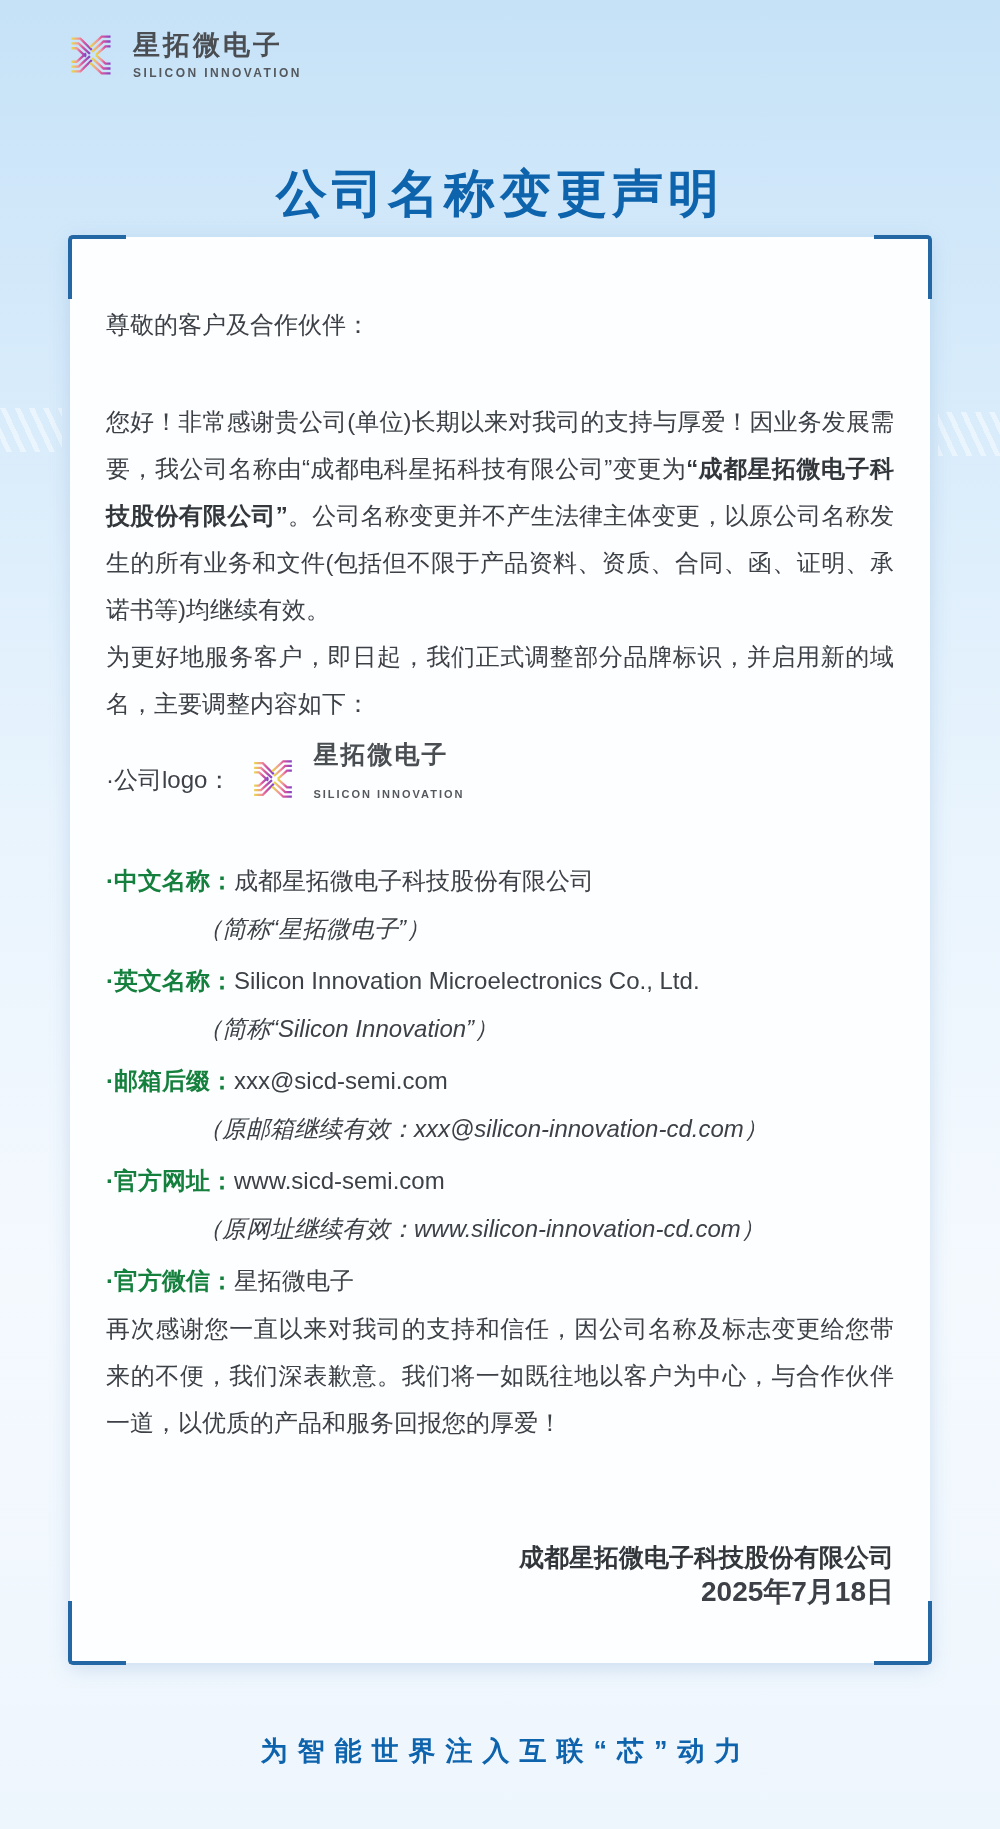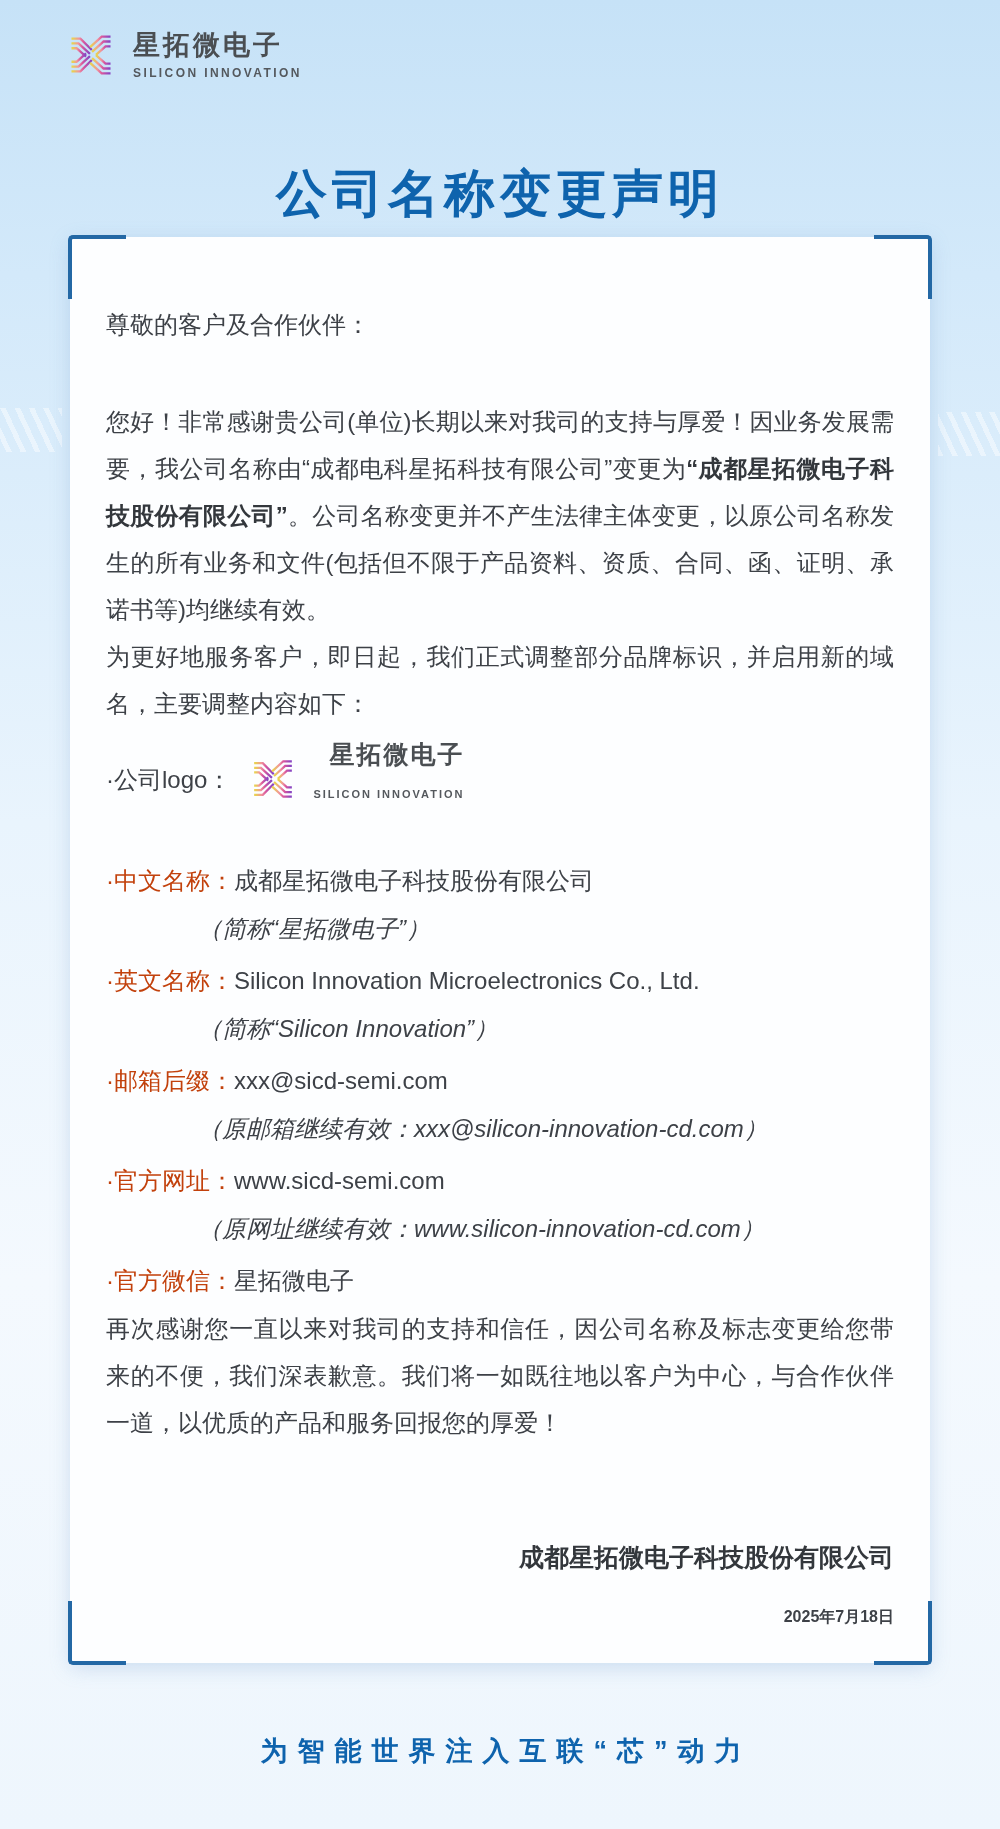--- a/index.html
+++ b/index.html
@@ -35,7 +35,7 @@
   .para{margin:0;text-align:justify;text-justify:inter-ideograph;}
   .b{font-weight:800;color:#33373c;}
   
-  .logo-row{display:flex;align-items:center;margin:14px 0 0;height:76px;text-align:right;}
+  .logo-row{display:flex;align-items:center;margin:14px 0 0;height:76px;}
   .logo-row .inline-icon{width:56px;height:56px;margin:0 12px 0 14px;}
   .inline-cn{font-size:25px;font-weight:800;color:#4a4e52;letter-spacing:2px;line-height:1.15;}
   .inline-en{font-size:11px;font-weight:700;color:#54585d;letter-spacing:2px;margin-top:3px;}

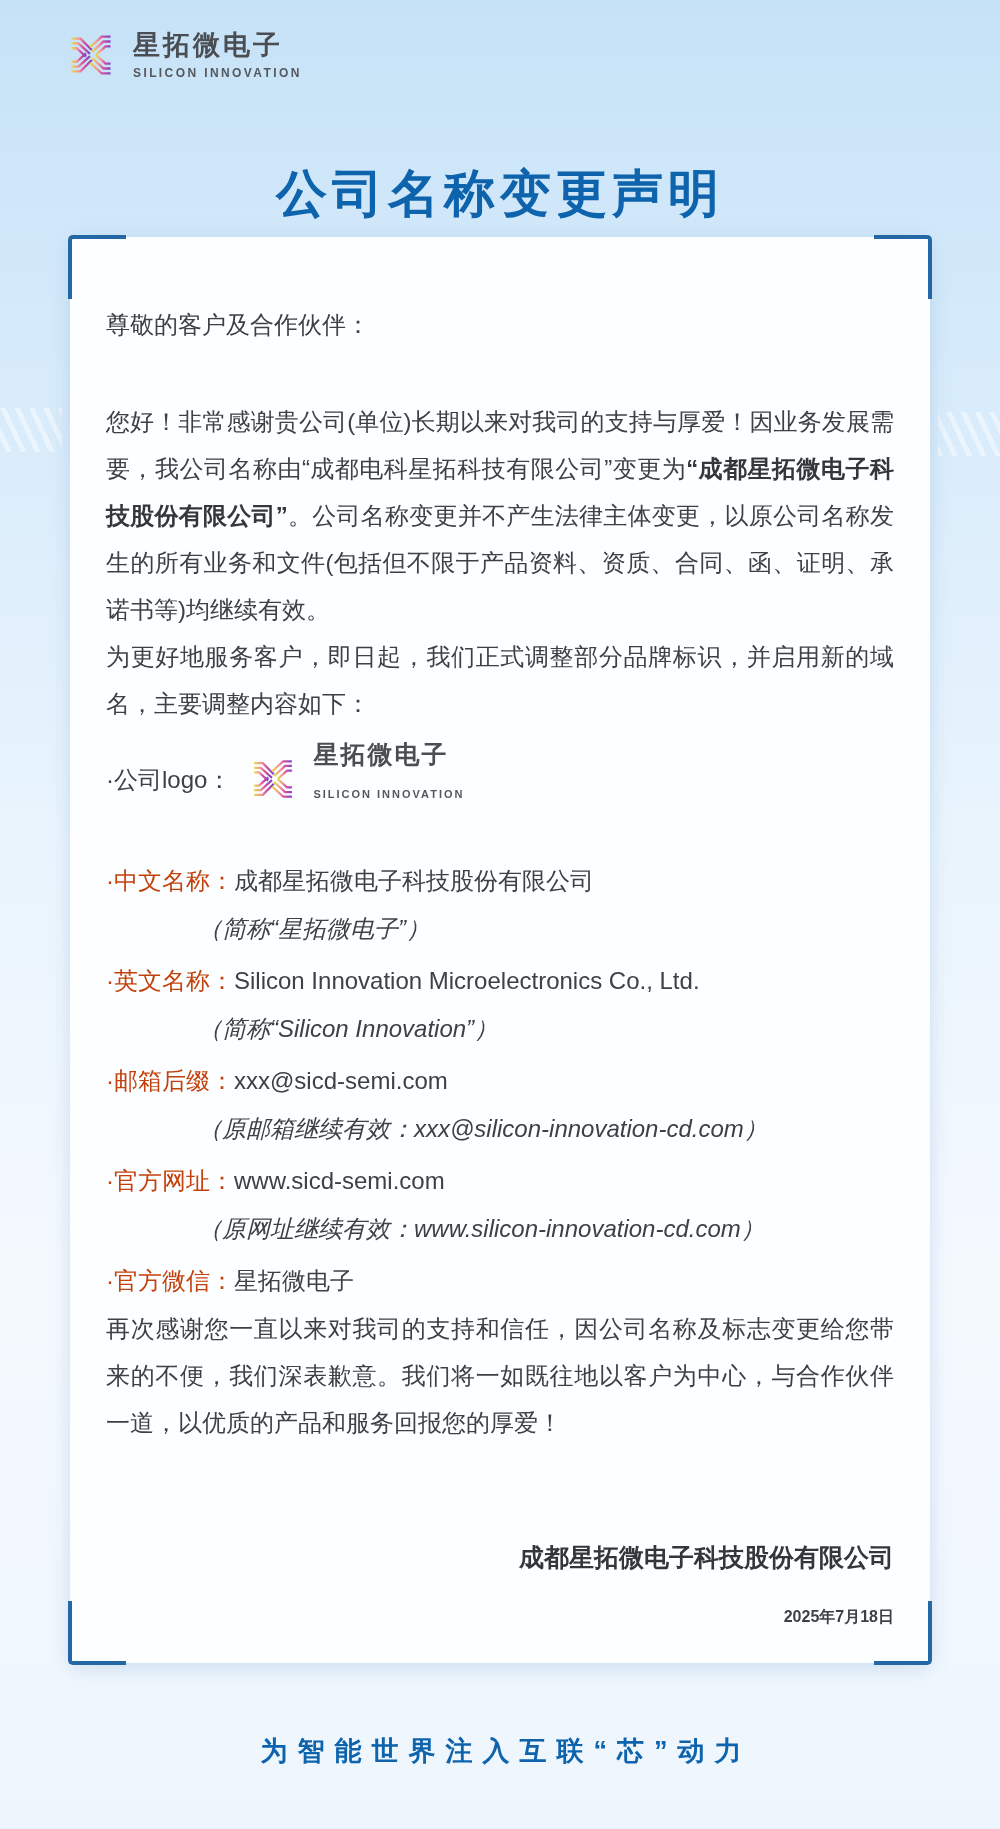--- a/index.html
+++ b/index.html
@@ -43,7 +43,7 @@
   .items{margin-top:40px;}
   .item-group + .item-group{margin-top:4px;}
   .item-line{line-height:48px;}
-  .item-label{font-weight:400;color:#c2410c;}
+  .item-label{font-weight:700;color:#15803d;}
   .item-note{line-height:48px;padding-left:92px;font-style:italic;}
   .closing{margin:0;text-align:justify;text-justify:inter-ideograph;}
   

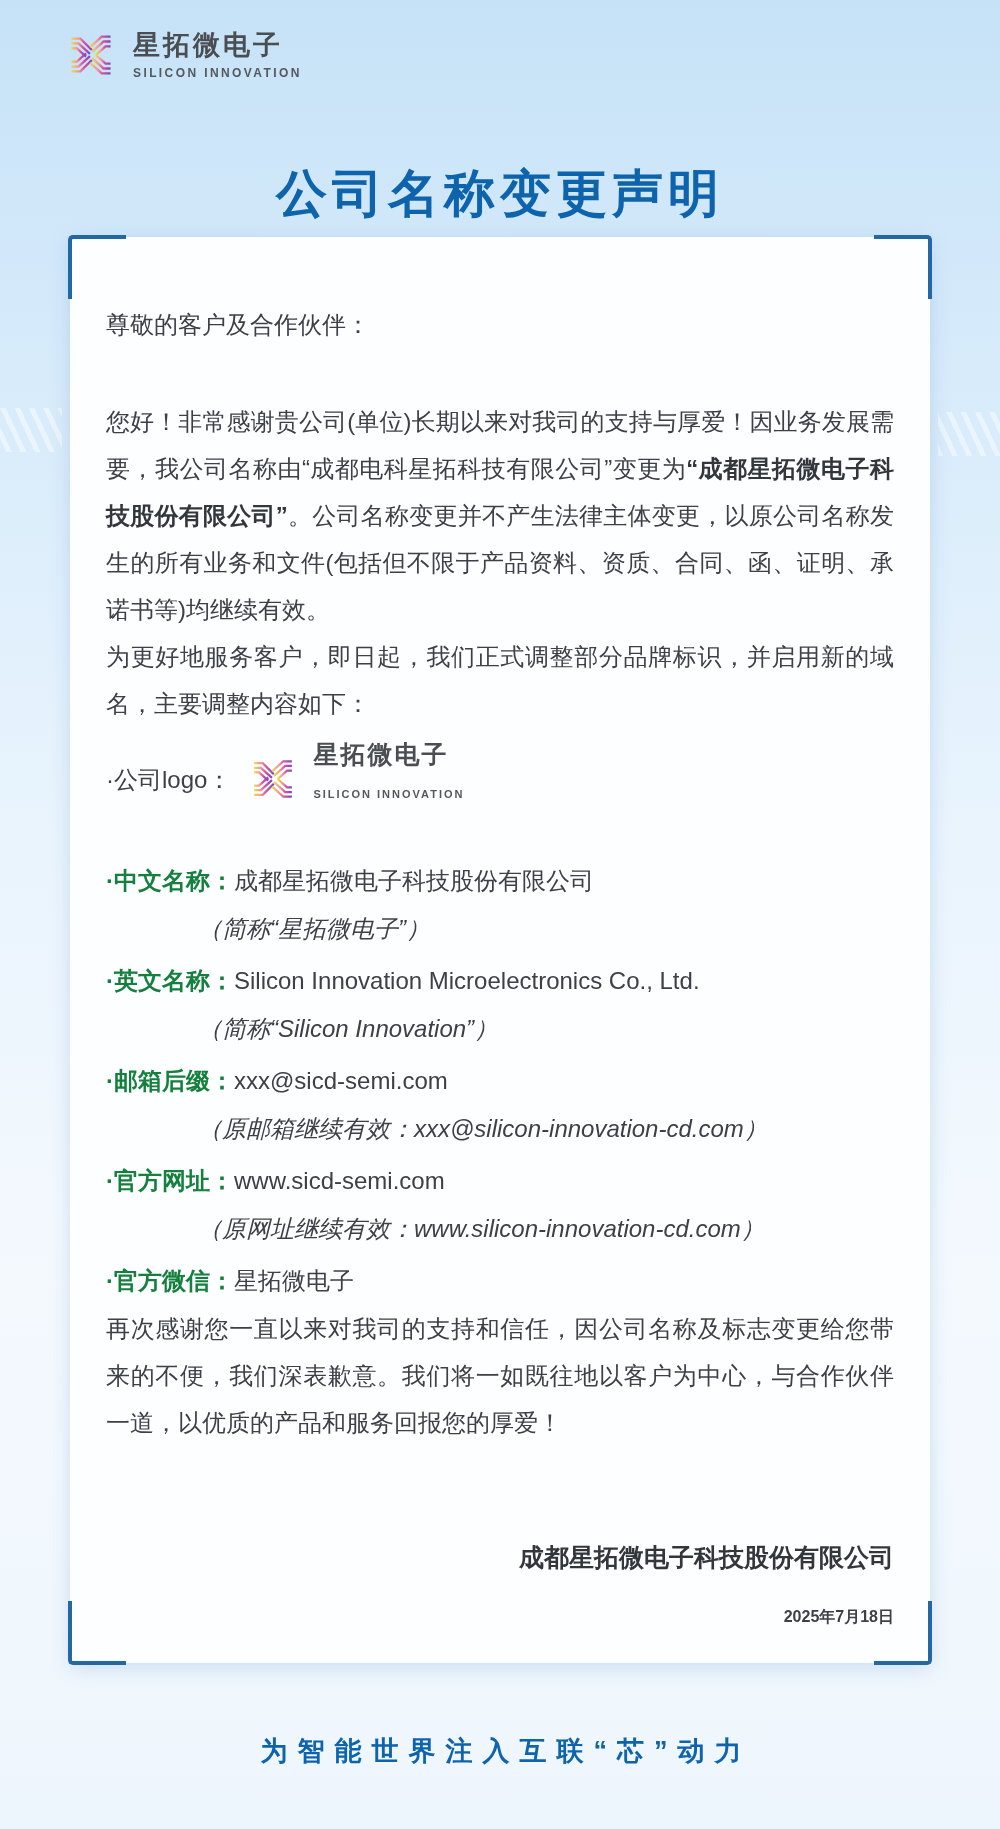--- a/index.html
+++ b/index.html
@@ -49,7 +49,7 @@
   
   .signature{margin-top:96px;text-align:right;}
   .sig-company{font-size:25px;font-weight:800;color:#33373c;line-height:30px;}
-  .sig-date{font-size:16px;font-weight:600;margin-top:30px;line-height:30px;}
+  .sig-date{font-size:28px;font-weight:600;margin-top:5px;line-height:30px;}
   
   .slogan{position:absolute;top:1733px;left:6px;width:100%;text-align:center;
     font-size:27px;font-weight:800;color:#0e63ad;letter-spacing:10px;}

